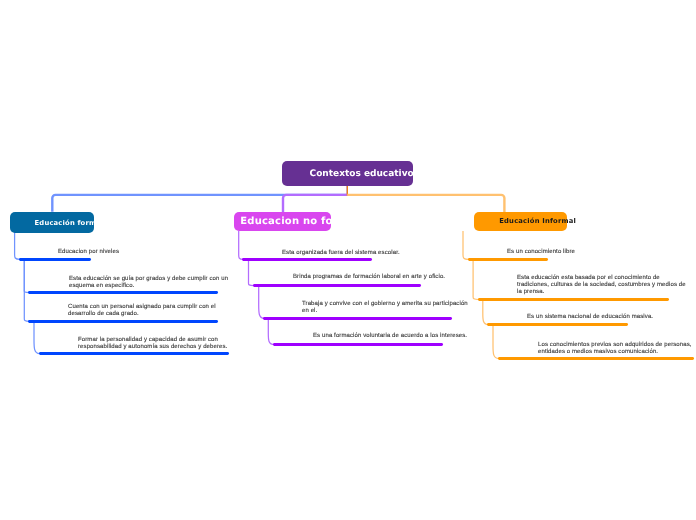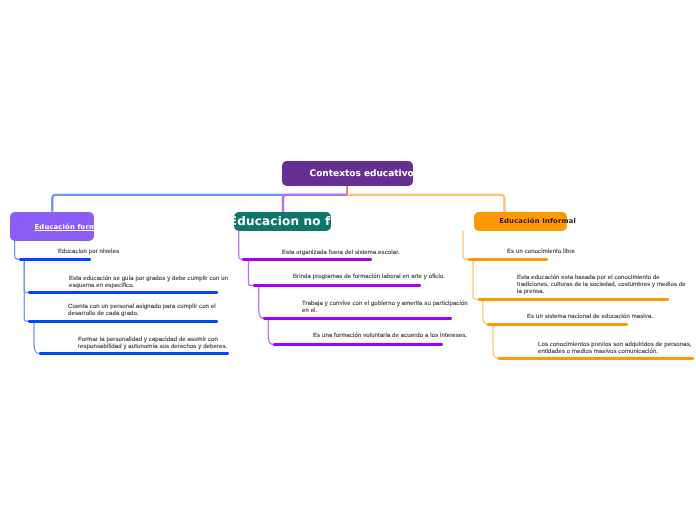--- a/index.html
+++ b/index.html
@@ -42,7 +42,7 @@
 <div class="node" style="left: 282.3px; top: 161.2px; width: 130.6px; height: 25.3px; background: rgb(102, 48, 147); color: rgb(255, 255, 255); font-size: 9px; border-radius: 5px; letter-spacing: 0px;">
       <span>Contextos educativos</span>
     </div>
-    <div class="node" style="left: 10px; top: 211.8px; width: 84px; height: 29px; background: #8b5cf6; color: rgb(255, 255, 255); font-size: 6.75px; text-decoration: underline;">
+    <div class="node" style="left: 10px; top: 211.8px; width: 84px; height: 21px; background: #0369a1; color: rgb(255, 255, 255); font-size: 6.75px;">
       <span>Educación formal</span>
     </div>
     <div class="uline" style="left: 18.7px; top: 258px; width: 72.4px; height: 2.7px; background: rgb(0, 70, 254);"></div>

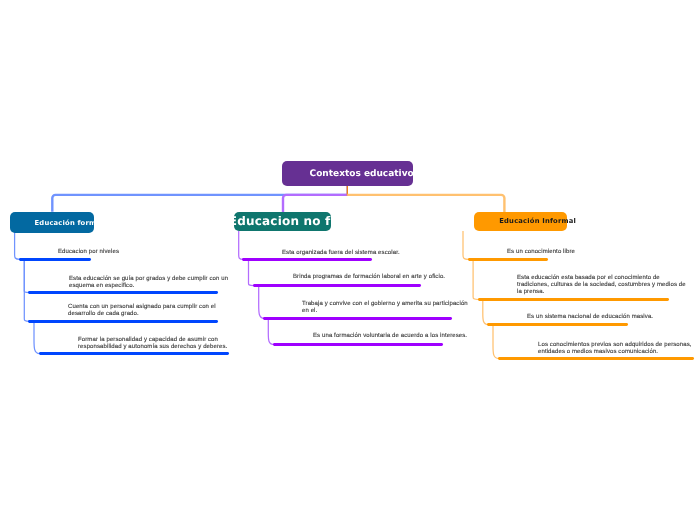--- a/index.html
+++ b/index.html
@@ -64,7 +64,7 @@
       <div>Formar la personalidad y capacidad de asumir con</div>
       <div>responsabilidad y autonomía sus derechos y deberes.</div>
     </div>
-    <div class="node" style="left: 233.9px; top: 212.4px; width: 97.2px; height: 18.6px; background: #0f766e; color: rgb(255, 255, 255); font-size: 12px;">
+    <div class="node" style="left: 233.9px; top: 212.4px; width: 97.2px; height: 18.6px; background: #d946ef; color: rgb(255, 255, 255); font-size: 10px;">
       <span>Educacion no formal</span>
     </div>
     <div class="uline" style="left: 242px; top: 258.1px; width: 130.4px; height: 2.7px; background: rgb(159, 0, 255);"></div>

